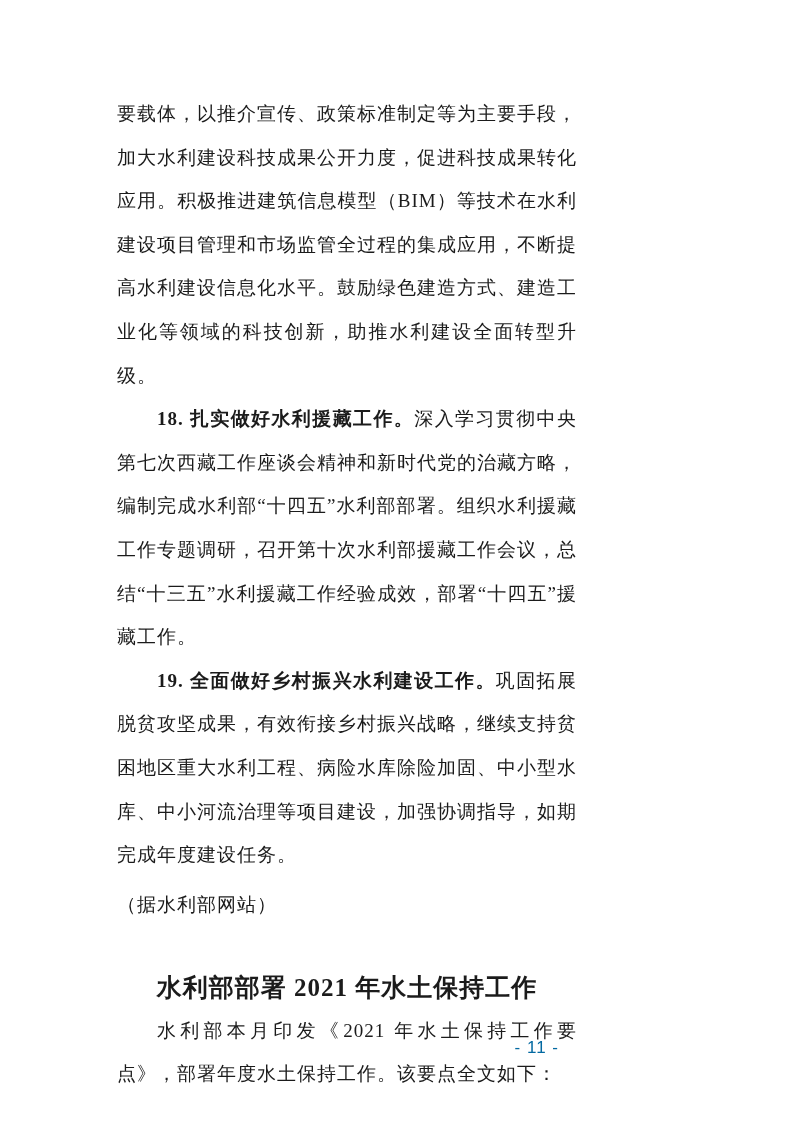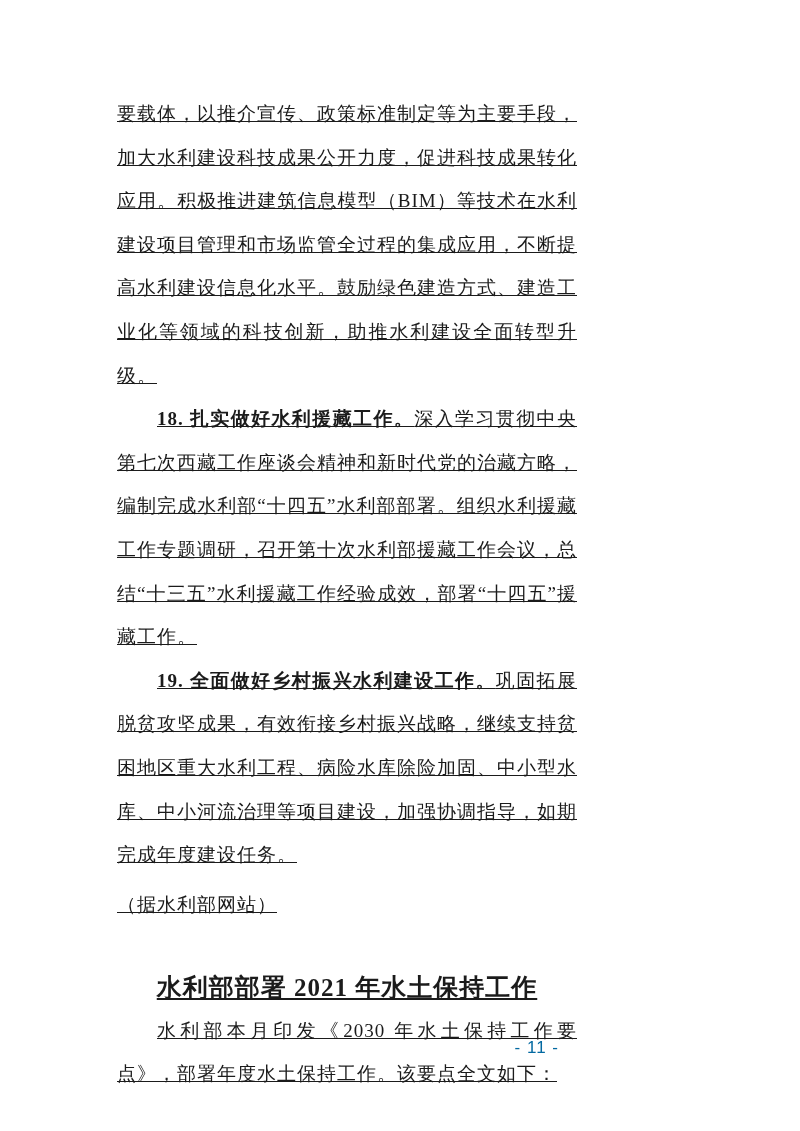--- a/index.html
+++ b/index.html
@@ -15,7 +15,6 @@
     overflow: hidden;
     font-family: "Liberation Serif", "DejaVu Serif", serif;
     color: #1b1b1b;
-    text-decoration: underline;
   }
   .content {
     padding: 92px 115px 0 117px;

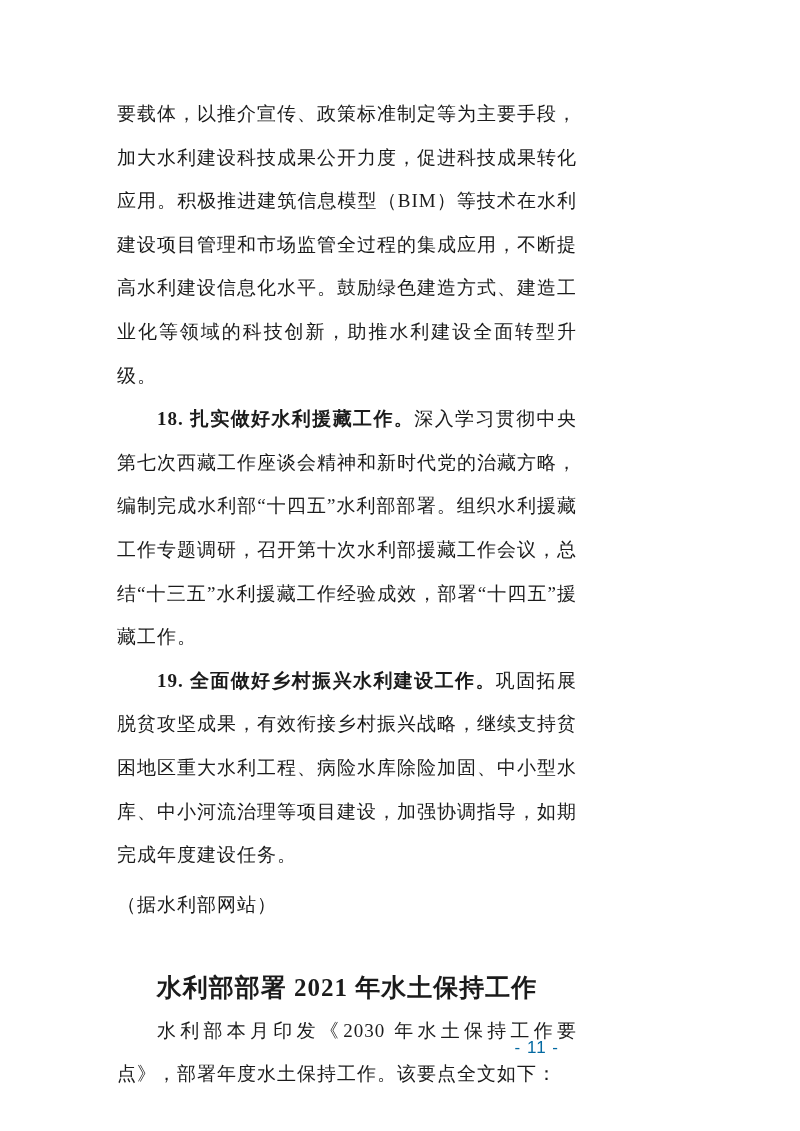--- a/index.html
+++ b/index.html
@@ -88,7 +88,7 @@
 
     <h1 class="article-title">水利部部署 2021 年水土保持工作</h1>
 
-    <p class="body-par kai-par indent intro">水利部本月印发《2030 年水土保持工作要点》，部署年度水土保持工作。该要点全文如下：</p>
+    <p class="body-par kai-par indent intro">水利部本月印发《2021 年水土保持工作要点》，部署年度水土保持工作。该要点全文如下：</p>
 
 
   </div>

